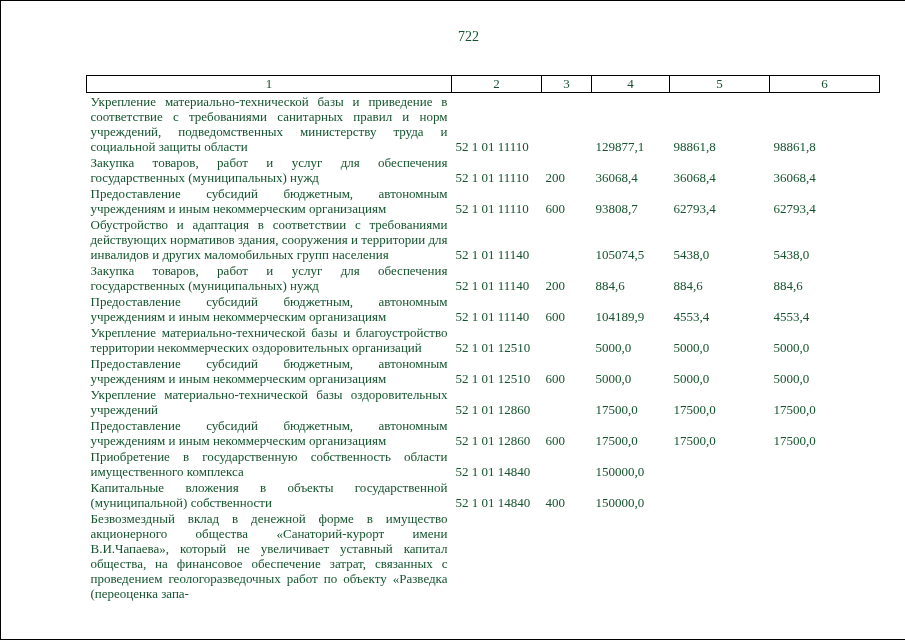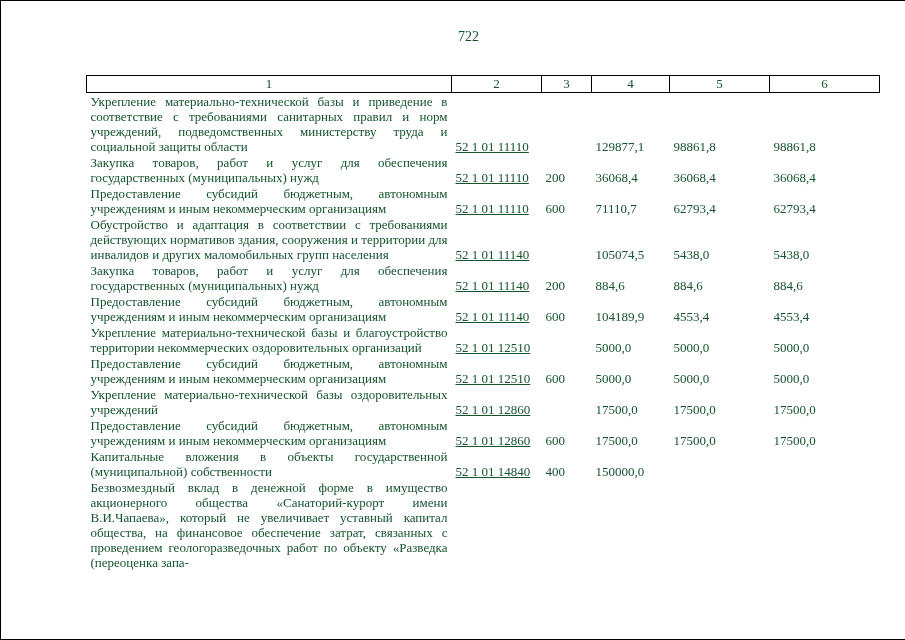--- a/index.html
+++ b/index.html
@@ -58,7 +58,6 @@
   td.c2 {
     padding-left: 7px;
     white-space: nowrap;
-    text-decoration: underline;
   }
   td.c3 {
     text-align: left;

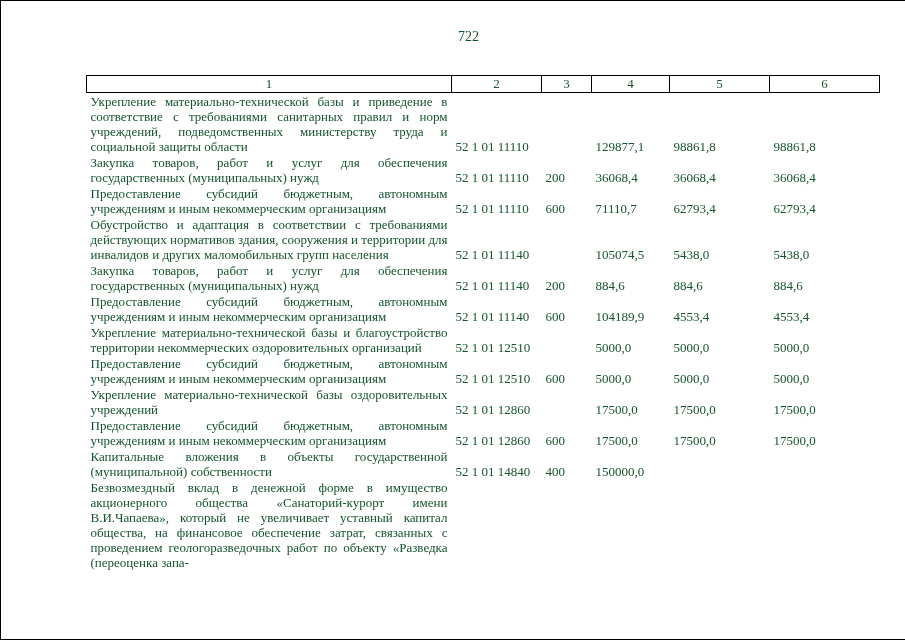--- a/index.html
+++ b/index.html
@@ -115,7 +115,7 @@
           <td class="c1">Предоставление субсидий бюджетным, автономным учреждениям и иным некоммерческим организациям</td>
           <td class="c2">52 1 01 11110</td>
           <td class="c3">600</td>
-          <td class="c4">71110,7</td>
+          <td class="c4">93808,7</td>
           <td class="c5">62793,4</td>
           <td class="c6">62793,4</td>
         </tr>

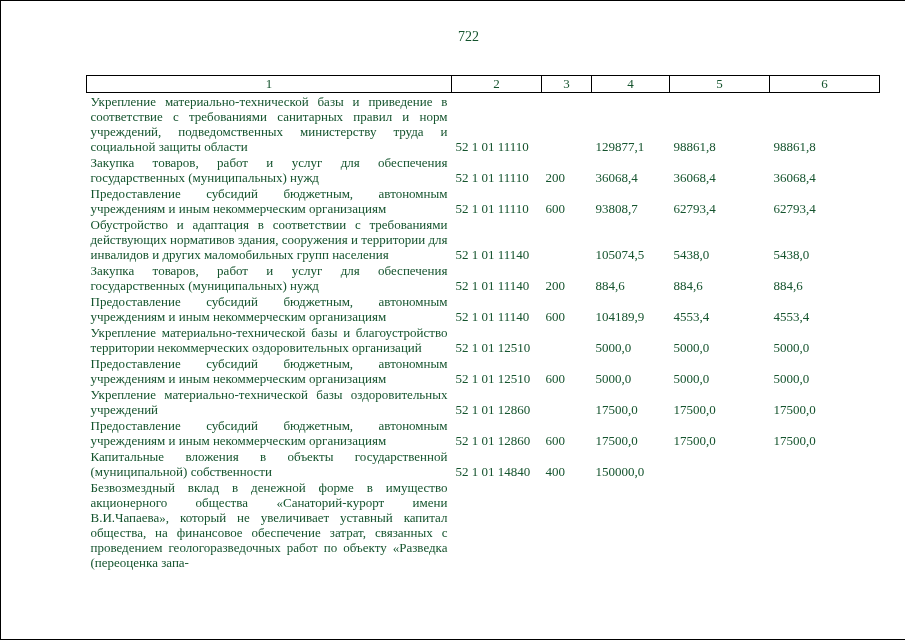--- a/index.html
+++ b/index.html
@@ -176,6 +176,14 @@
           <td class="c6">17500,0</td>
         </tr>
         <tr>
+          <td class="c1">Приобретение в государственную собственность области имущественного комплекса</td>
+          <td class="c2">52 1 01 14840</td>
+          <td class="c3"></td>
+          <td class="c4">150000,0</td>
+          <td class="c5"></td>
+          <td class="c6"></td>
+        </tr>
+        <tr>
           <td class="c1">Капитальные вложения в объекты государственной (муниципальной) собственности</td>
           <td class="c2">52 1 01 14840</td>
           <td class="c3">400</td>

